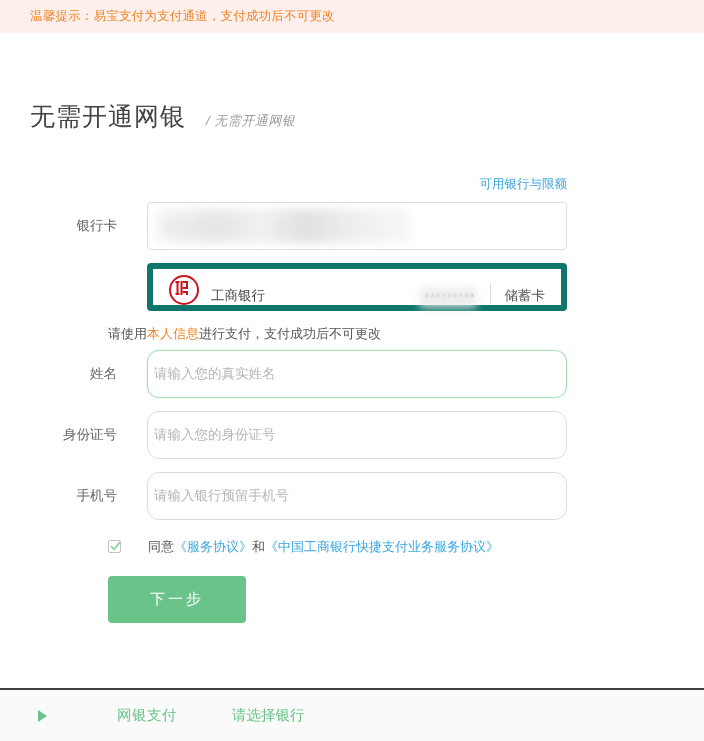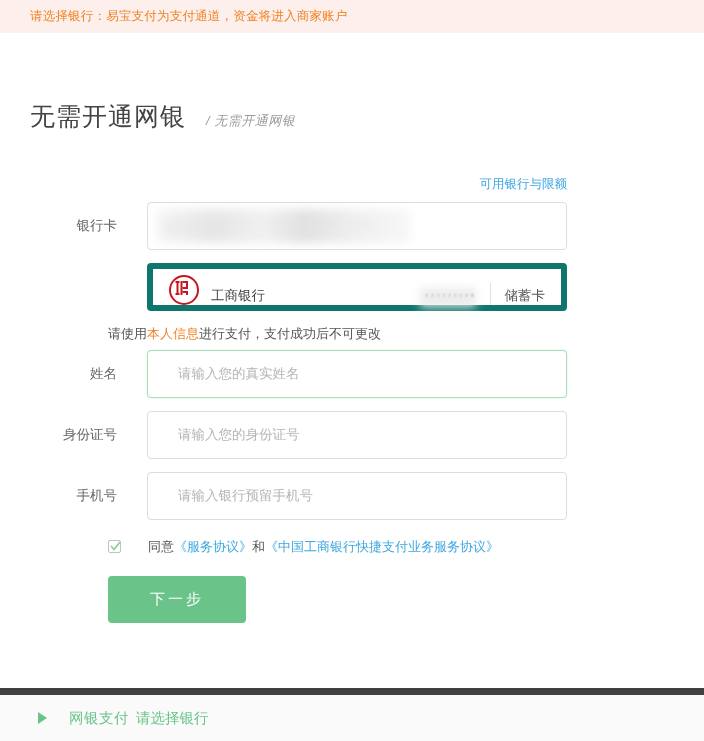--- a/index.html
+++ b/index.html
@@ -324,7 +324,7 @@
 <body>
 
 <div class="notice-bar">
-  <span class="notice-text">请选择银行：易宝支付为支付通道，资金将进入商家账户</span>
+  <span class="notice-text">温馨提示：易宝支付为支付通道，支付成功后不可更改</span>
 </div>
 
 <div class="page-head">

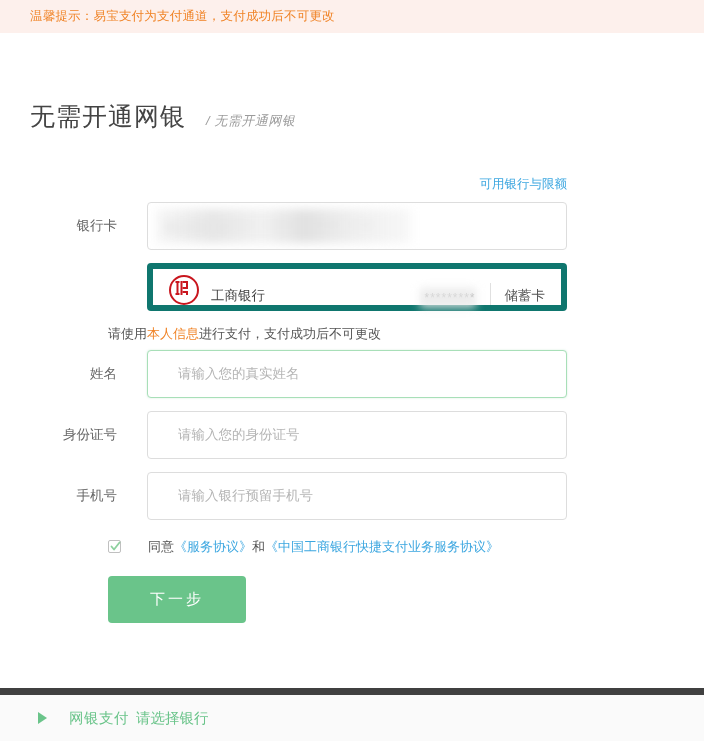--- a/index.html
+++ b/index.html
@@ -96,11 +96,11 @@
     height: 48px;
     box-sizing: border-box;
     border: 1px solid #dddddd;
-    border-radius: 4px;
+    border-radius: 12px;
     background: #ffffff;
     font-size: 13.5px;
     color: #c2410c;
-    padding: 0 30px;
+    padding: 0 6px;
     outline: none;
     font-family: "Liberation Sans", "DejaVu Sans", sans-serif;
   }

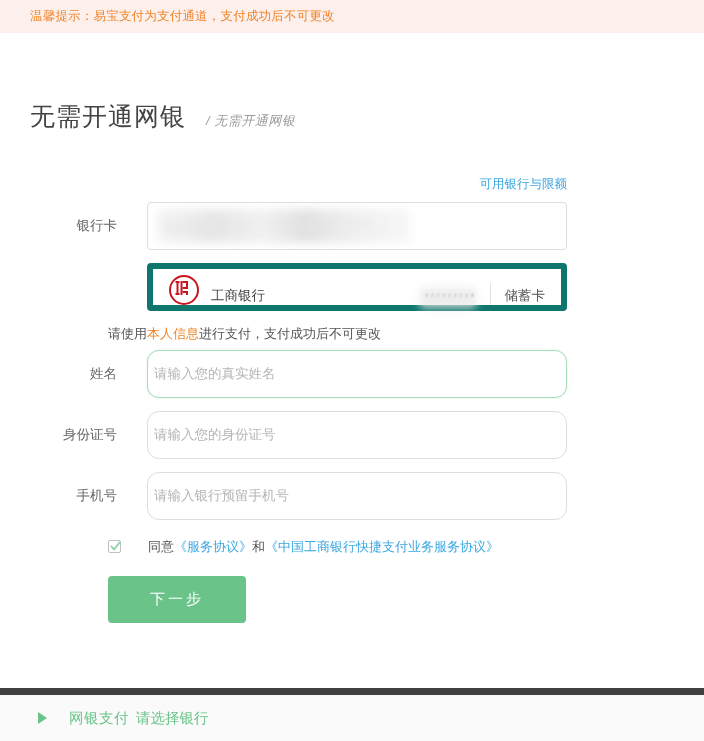--- a/index.html
+++ b/index.html
@@ -293,12 +293,13 @@
     width: 704px;
     height: 53px;
     background: #fafafa;
-    border-top: 7px solid #404040;
+    border-top: 2px solid #404040;
     display: flex;
     align-items: center;
     padding-left: 38px;
     box-sizing: border-box;
     cursor: pointer;
+    gap: 48px;
   }
   .bottom-arrow {
     width: 0;

